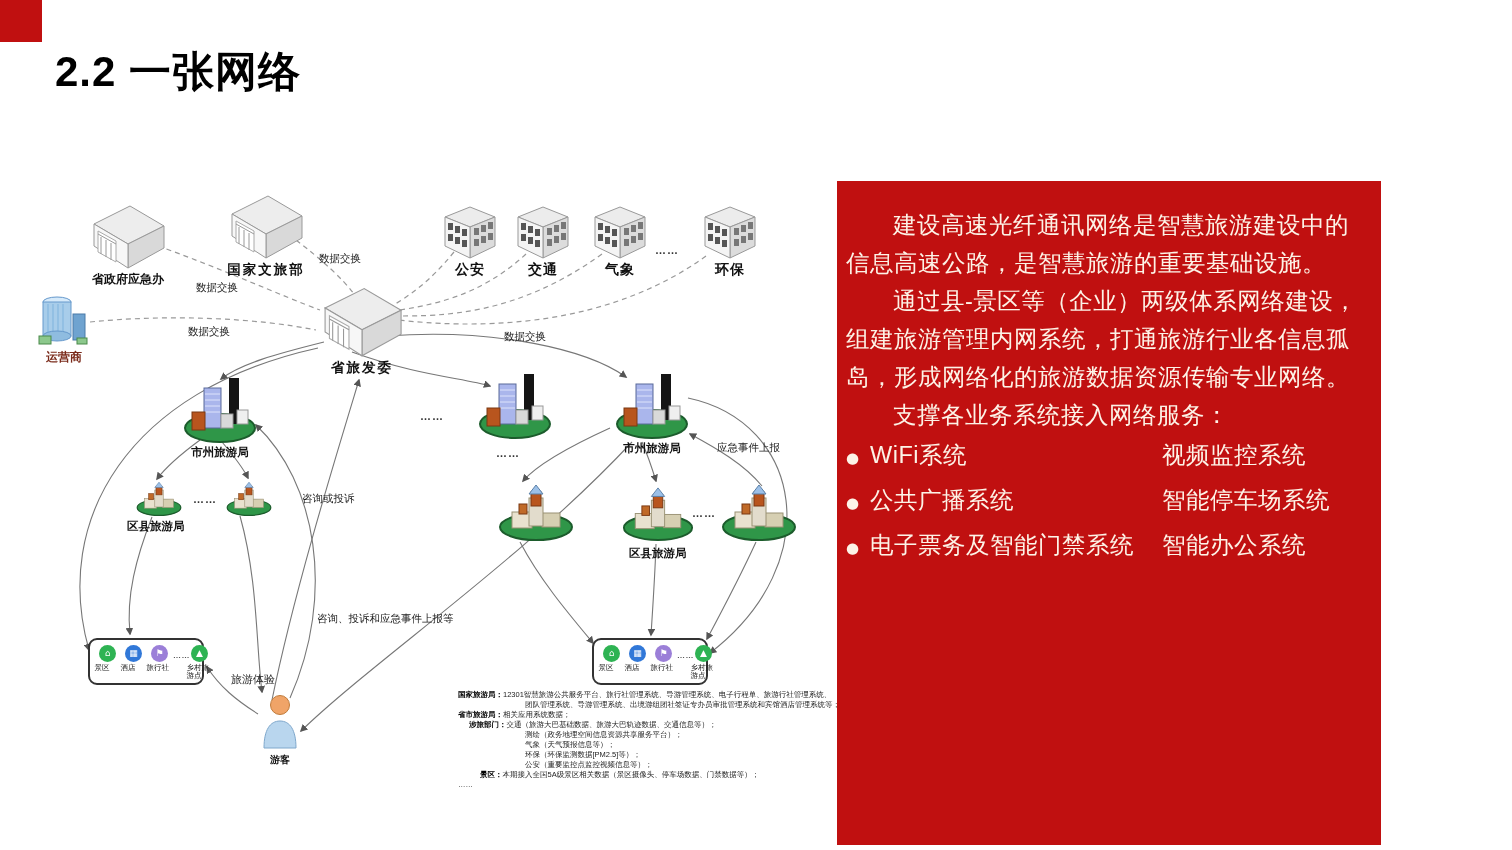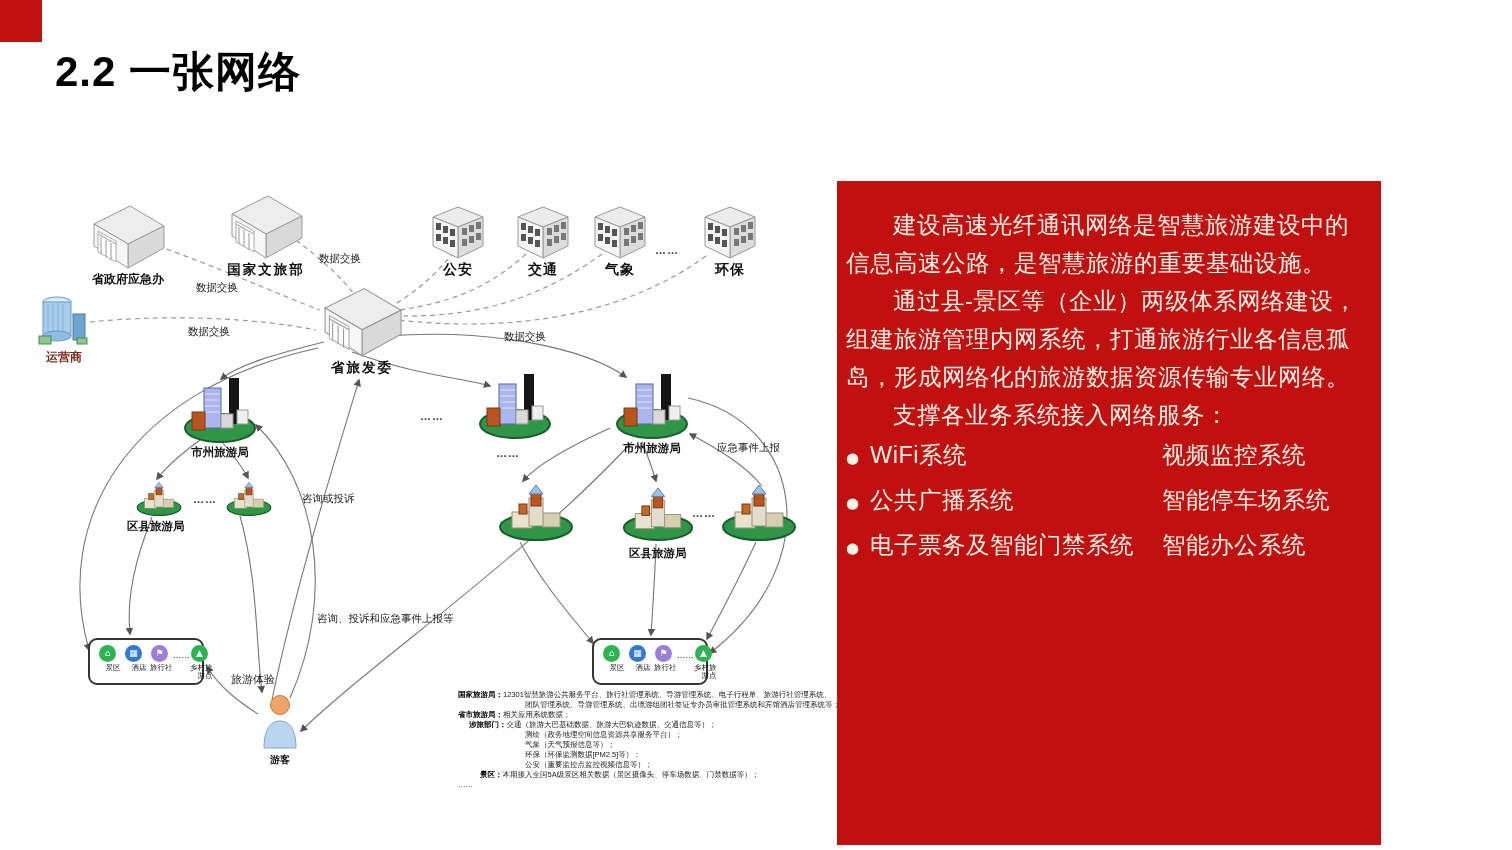--- a/index.html
+++ b/index.html
@@ -169,7 +169,7 @@
       </svg>
     <div class="nlabel" style="color:#7a2a1a">运营商</div>
   </div>
-  <div class="node" style="left:428px;top:204px;width:60px">
+  <div class="node" style="left:440px;top:204px;width:60px">
     <svg width="58" height="56">
         <use href="#sym-office"></use>
       </svg>

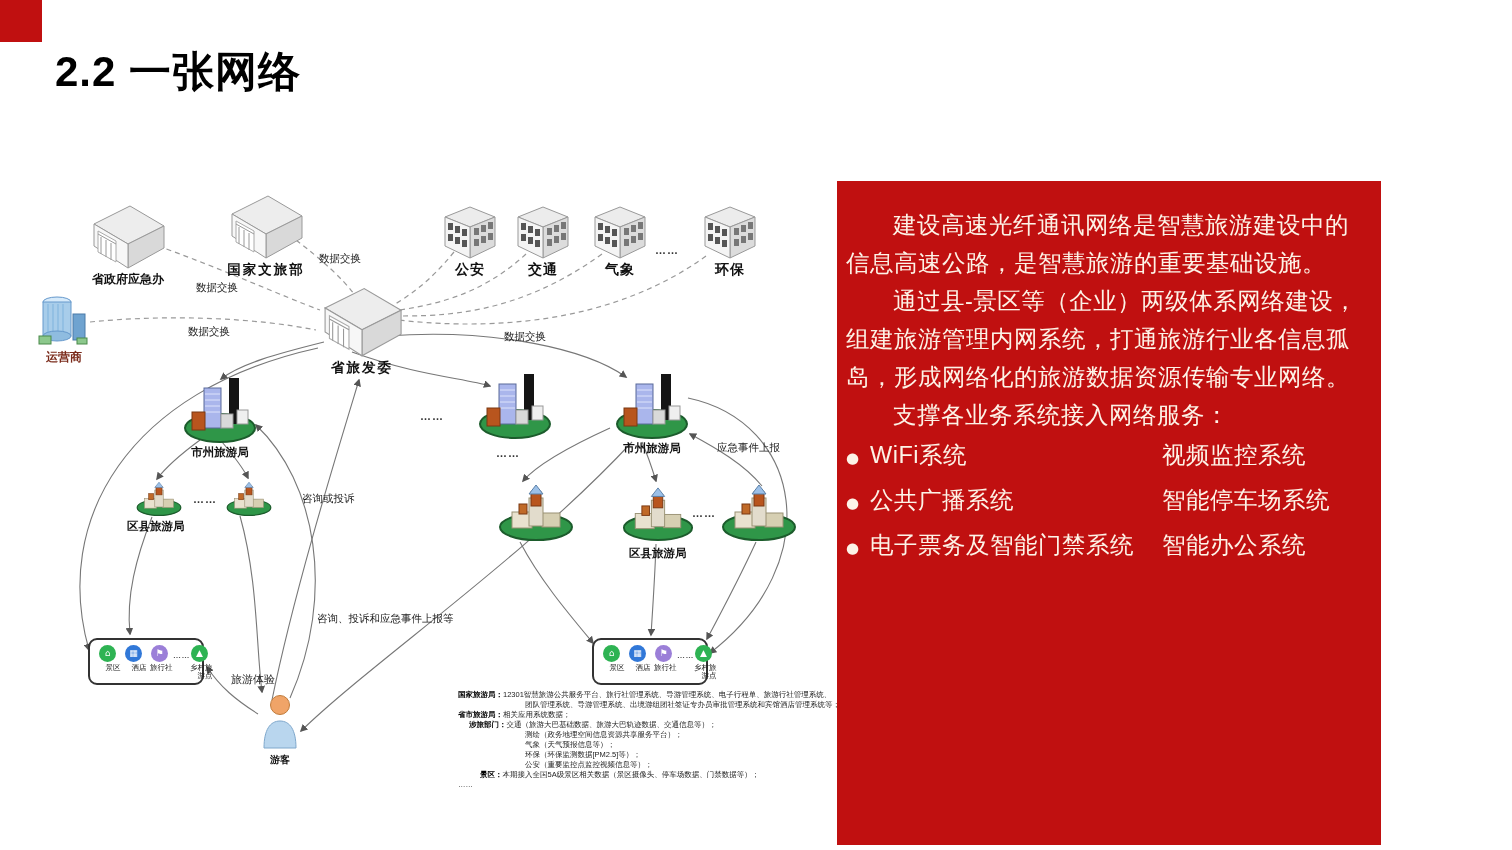--- a/index.html
+++ b/index.html
@@ -21,7 +21,7 @@
   .app{display:flex;flex-direction:column;align-items:center;width:25px;}
   .app-c{width:17px;height:17px;border-radius:50%;color:#fff;font-size:9px;line-height:17px;text-align:center;
          font-family:"DejaVu Sans",sans-serif;}
-  .app-label{font-size:7.5px;color:#222;text-align:right;line-height:8px;margin-top:2px;width:26px;}
+  .app-label{font-size:7.5px;color:#222;text-align:left;line-height:8px;margin-top:2px;width:26px;}
   .box-dots{font-size:8px;color:#555;letter-spacing:0.5px;margin-top:6px;width:13px;font-weight:bold;}
   .notes{position:absolute;left:458px;top:690px;font-size:7.5px;line-height:10px;color:#222;white-space:nowrap;z-index:3;}
   .notes .head{font-weight:bold;color:#000;}

